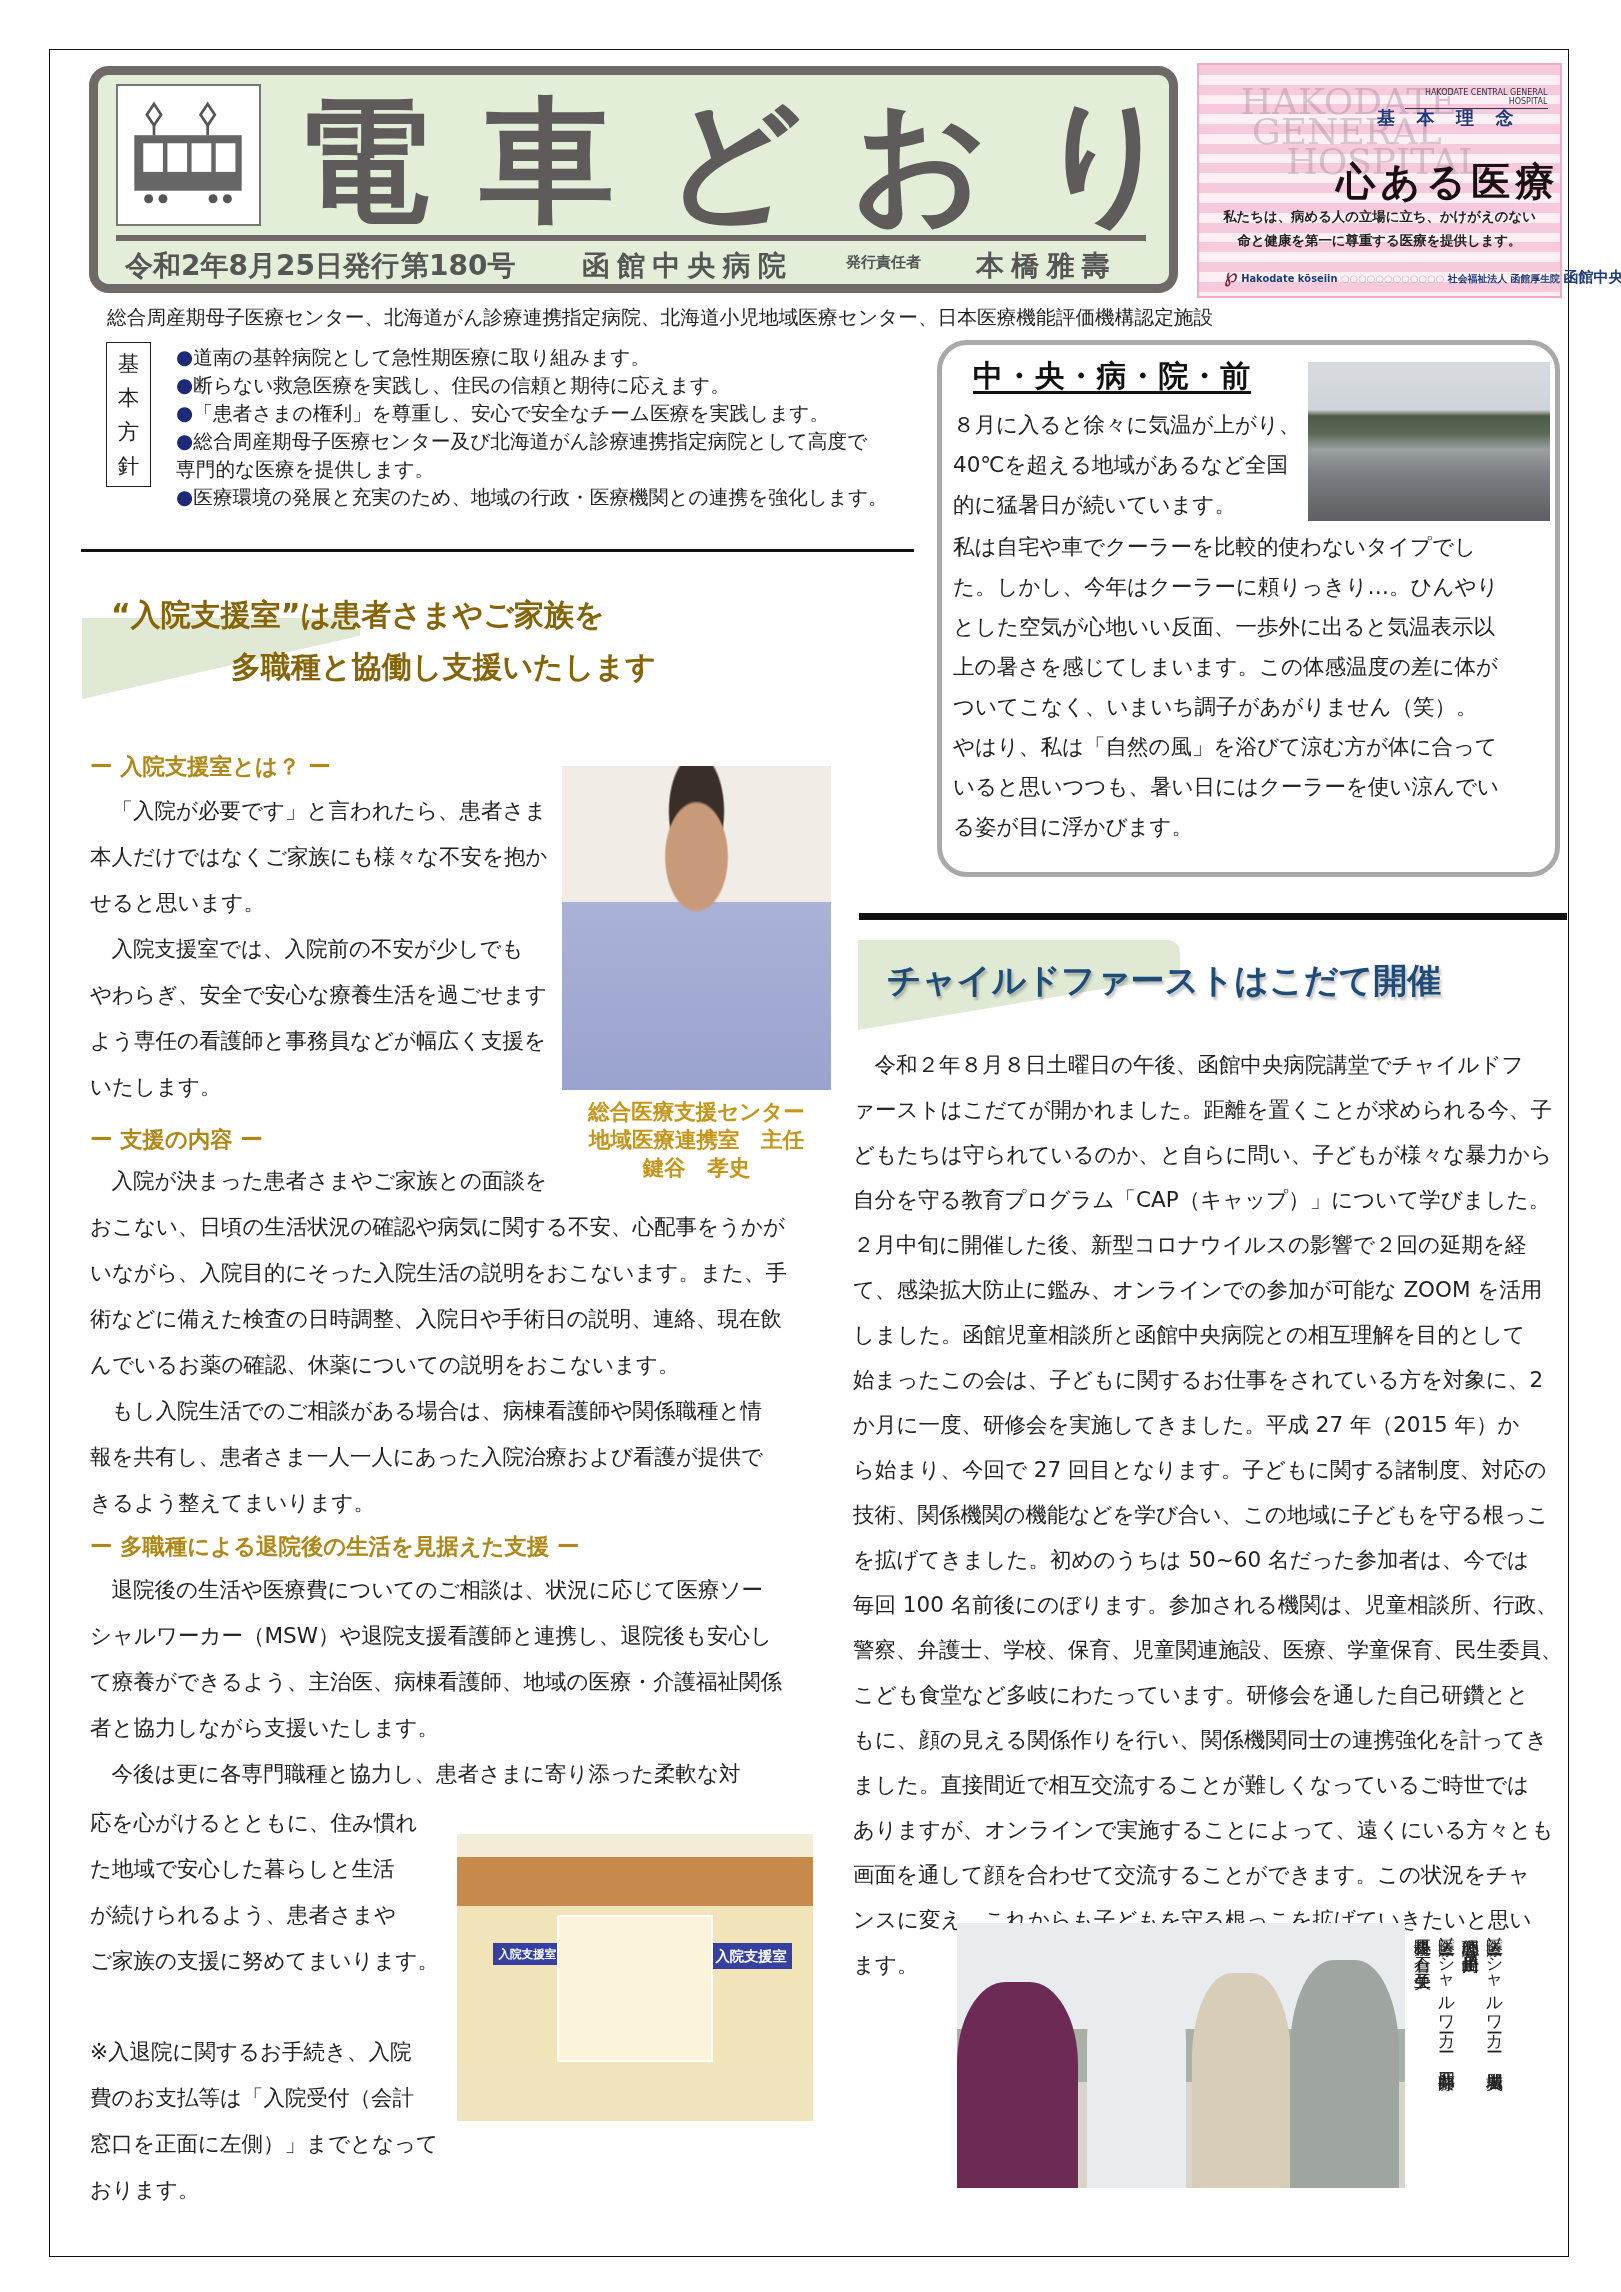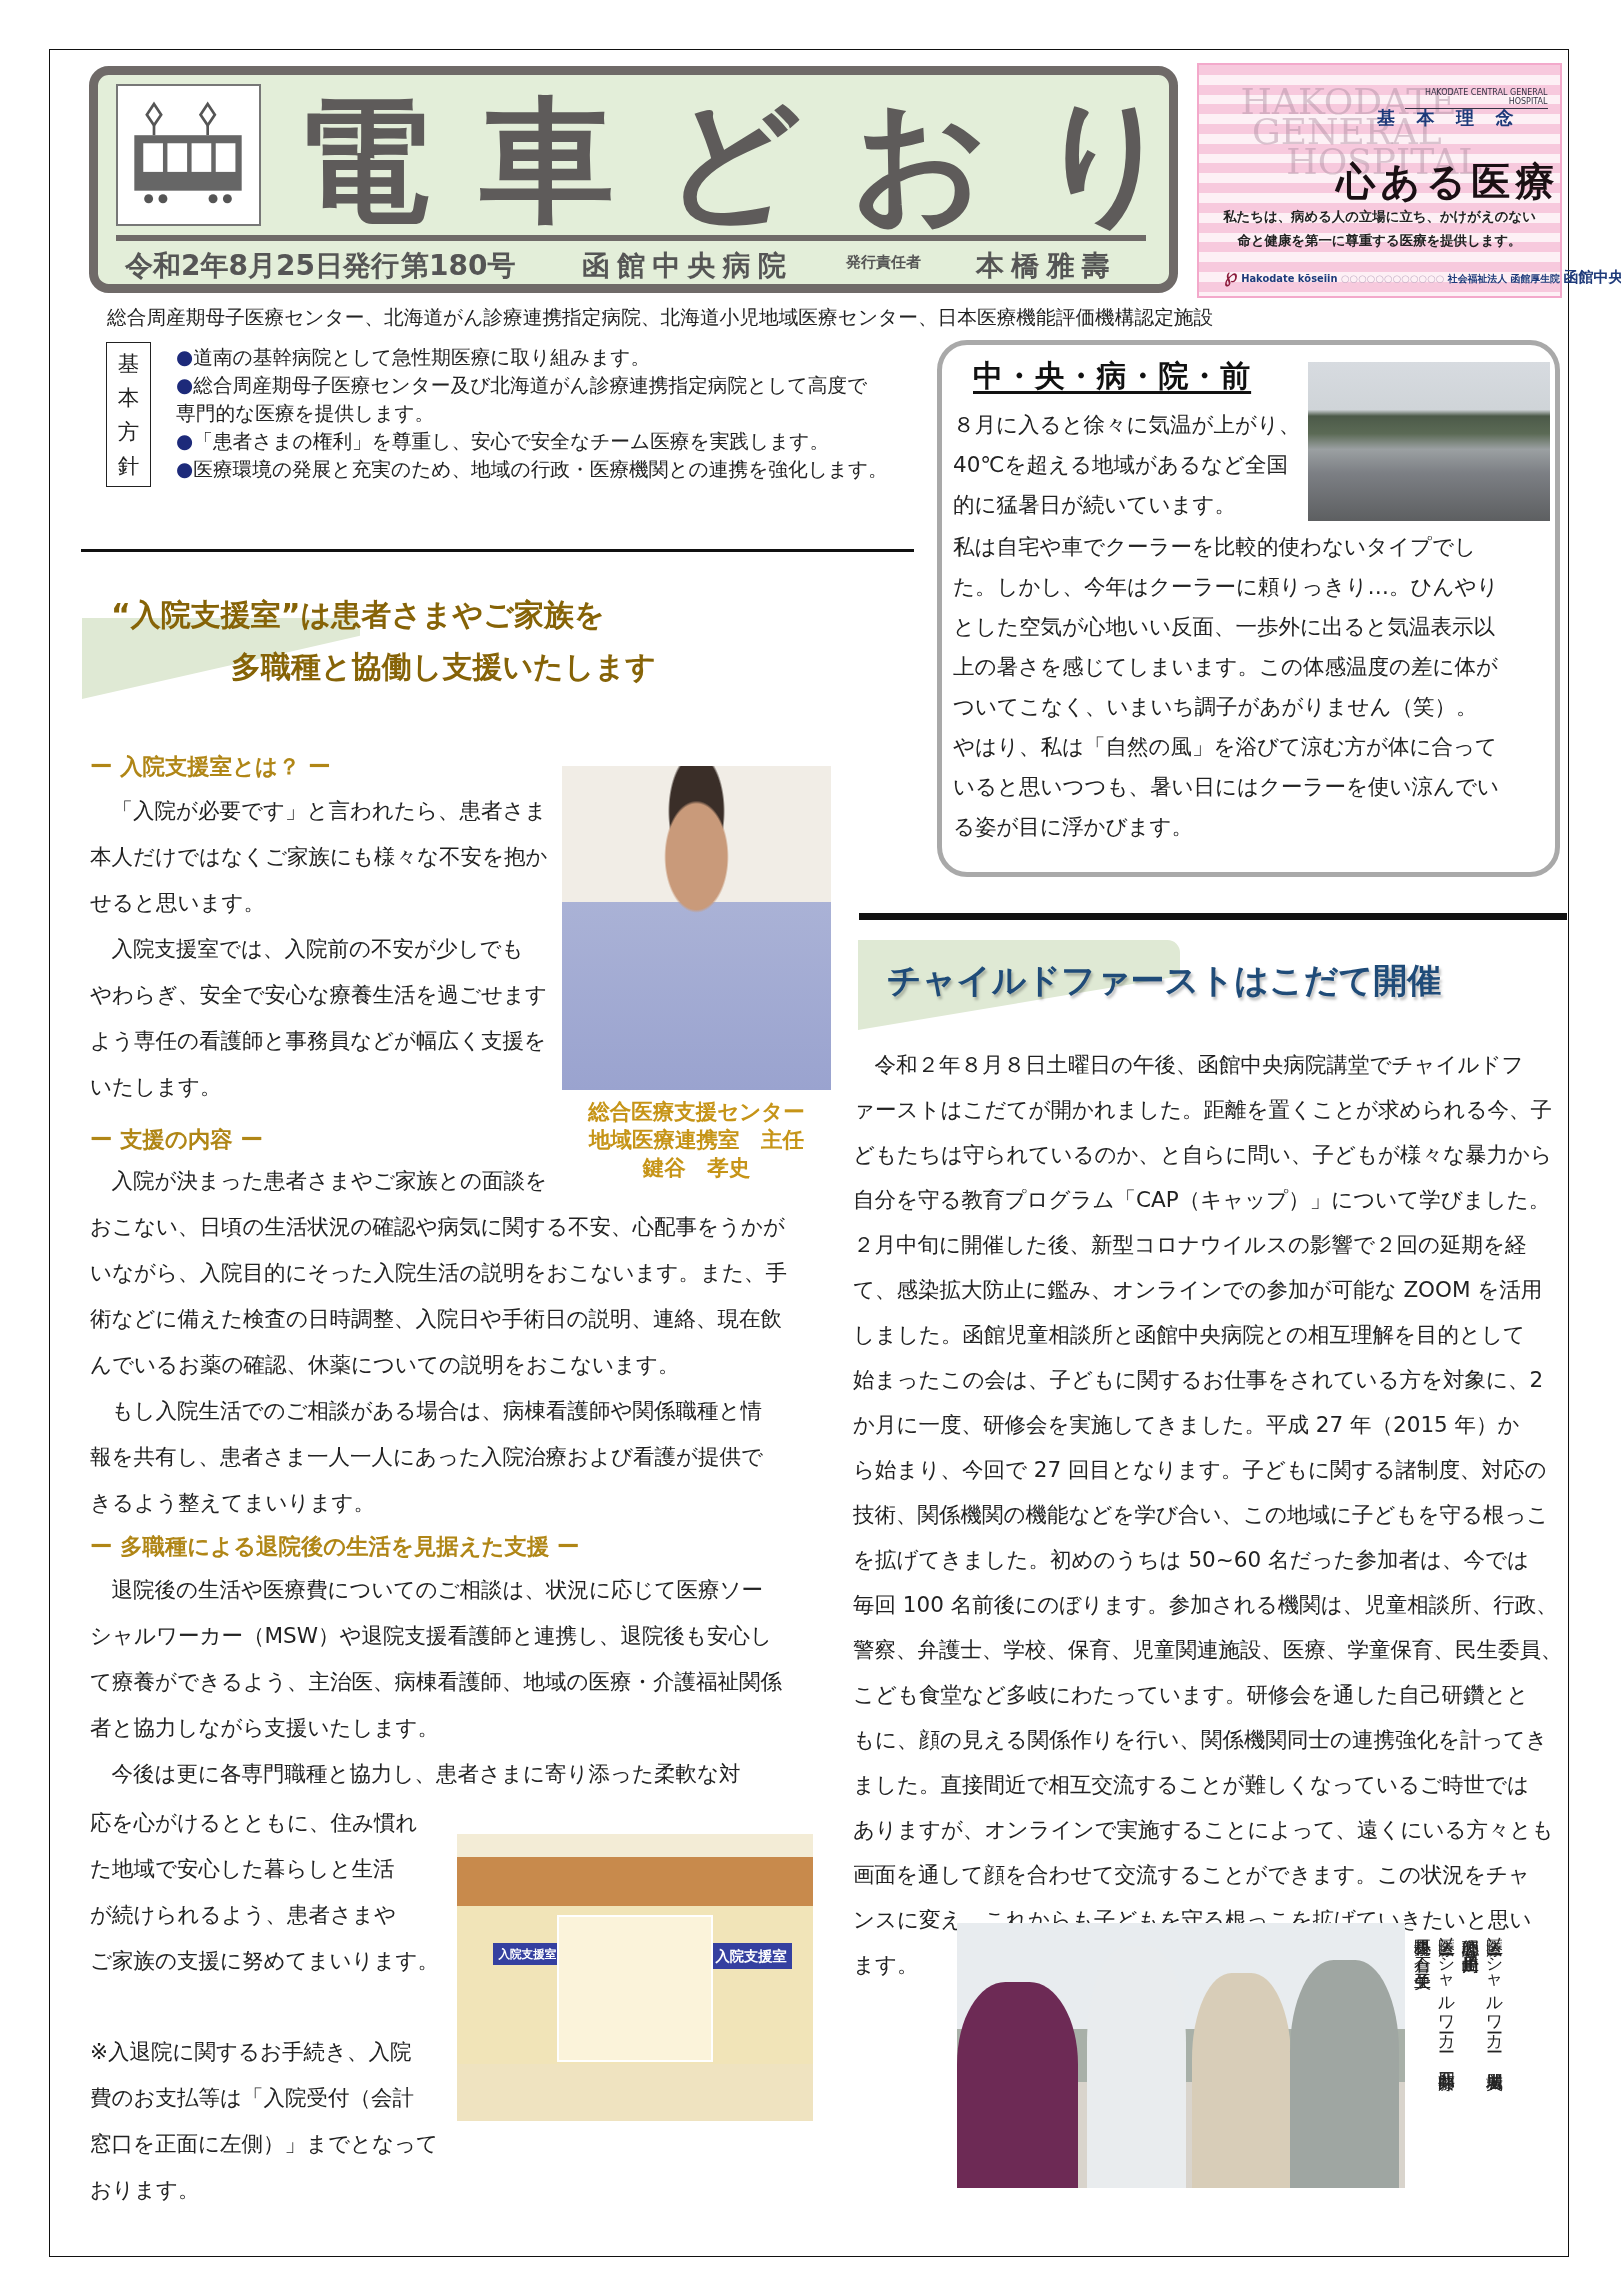--- a/index.html
+++ b/index.html
@@ -106,6 +106,7 @@
 </div>
 <ul class="abs policy-list">
   <li><span class="bullet">●</span><span>道南の基幹病院として急性期医療に取り組みます。</span></li>
+  <li><span class="bullet">●</span><span>断らない救急医療を実践し、住民の信頼と期待に応えます。</span></li>
   <li><span class="bullet">●</span><span>総合周産期母子医療センター及び北海道がん診療連携指定病院として高度で
 専門的な医療を提供します。</span></li>
   <li><span class="bullet">●</span><span>「患者さまの権利」を尊重し、安心で安全なチーム医療を実践します。</span></li>

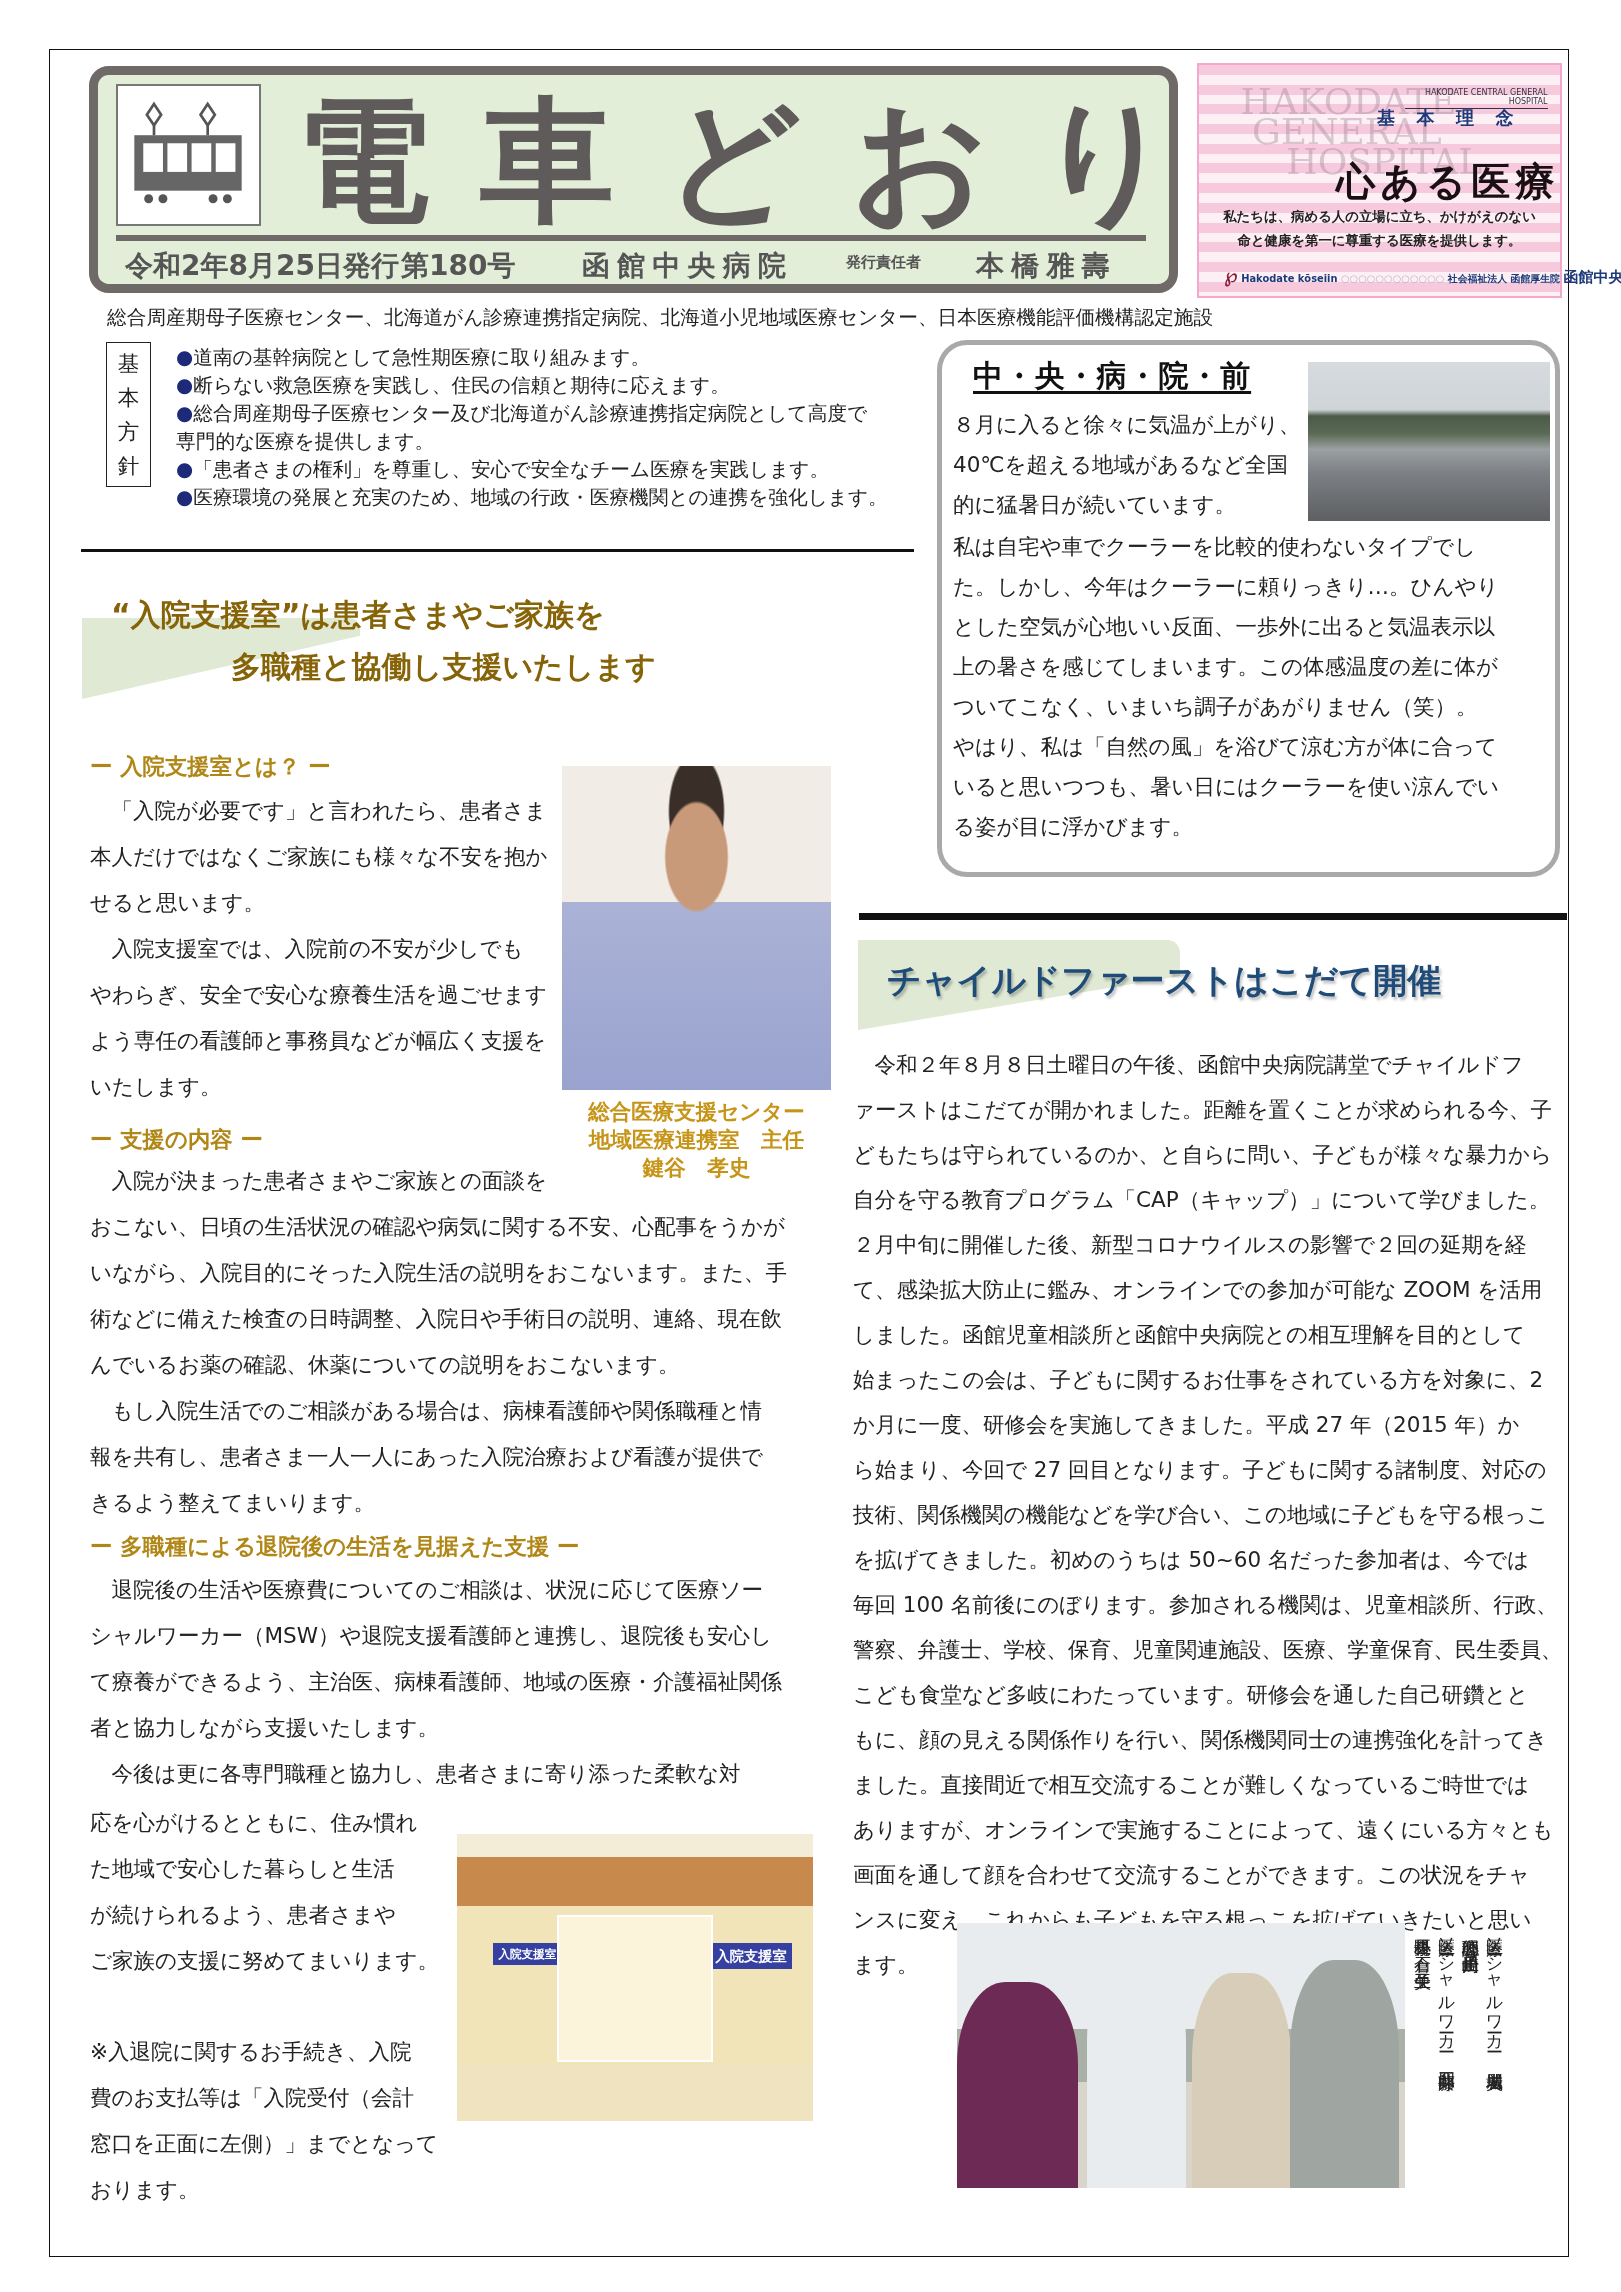--- a/index.html
+++ b/index.html
@@ -107,9 +107,9 @@
 <ul class="abs policy-list">
   <li><span class="bullet">●</span><span>道南の基幹病院として急性期医療に取り組みます。</span></li>
   <li><span class="bullet">●</span><span>断らない救急医療を実践し、住民の信頼と期待に応えます。</span></li>
+  <li><span class="bullet">●</span><span>「患者さまの権利」を尊重し、安心で安全なチーム医療を実践します。</span></li>
   <li><span class="bullet">●</span><span>総合周産期母子医療センター及び北海道がん診療連携指定病院として高度で
 専門的な医療を提供します。</span></li>
-  <li><span class="bullet">●</span><span>「患者さまの権利」を尊重し、安心で安全なチーム医療を実践します。</span></li>
   <li><span class="bullet">●</span><span>医療環境の発展と充実のため、地域の行政・医療機関との連携を強化します。</span></li>
 </ul>
 <div class="abs rule-left"></div>

